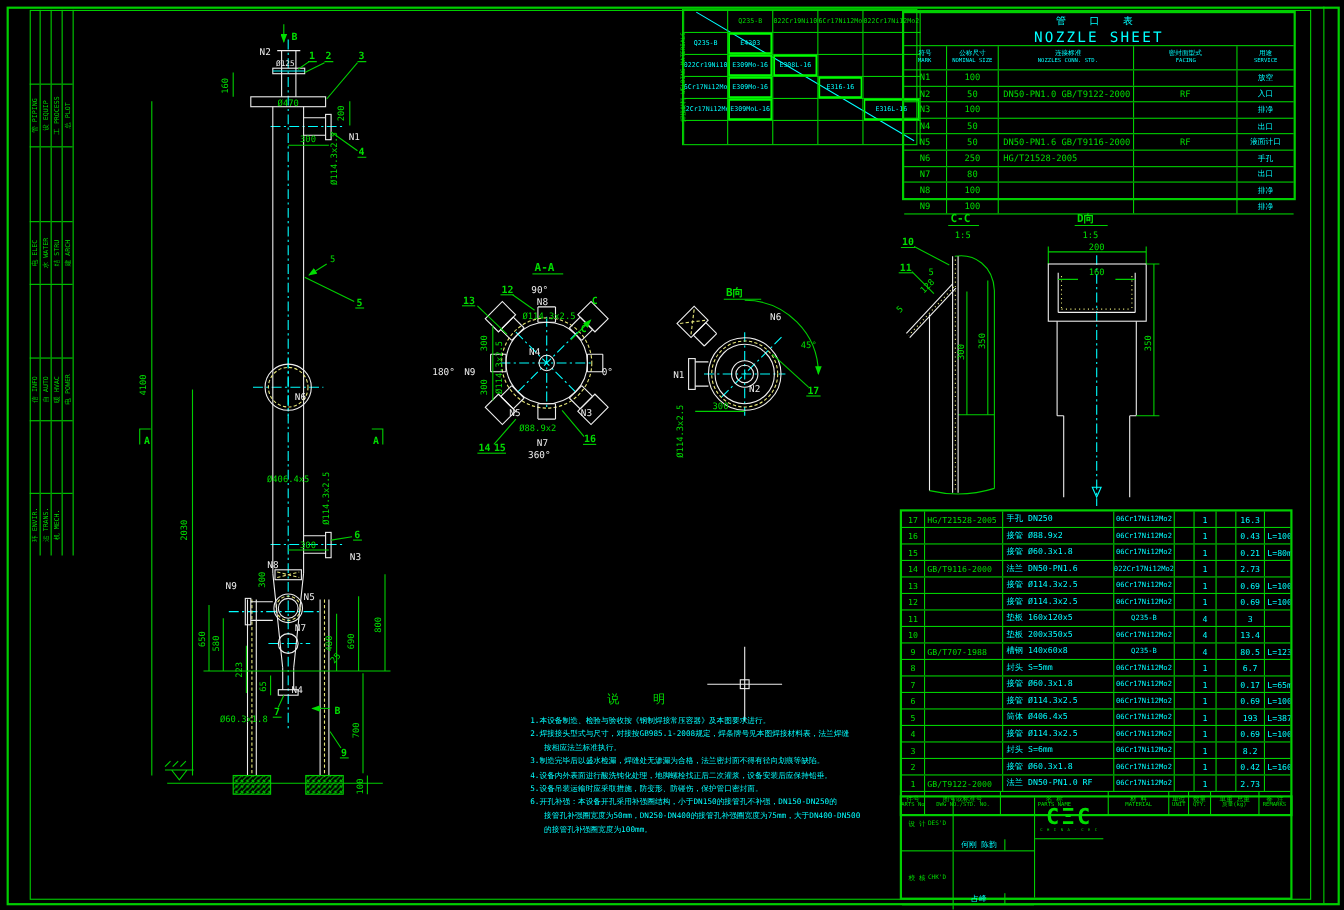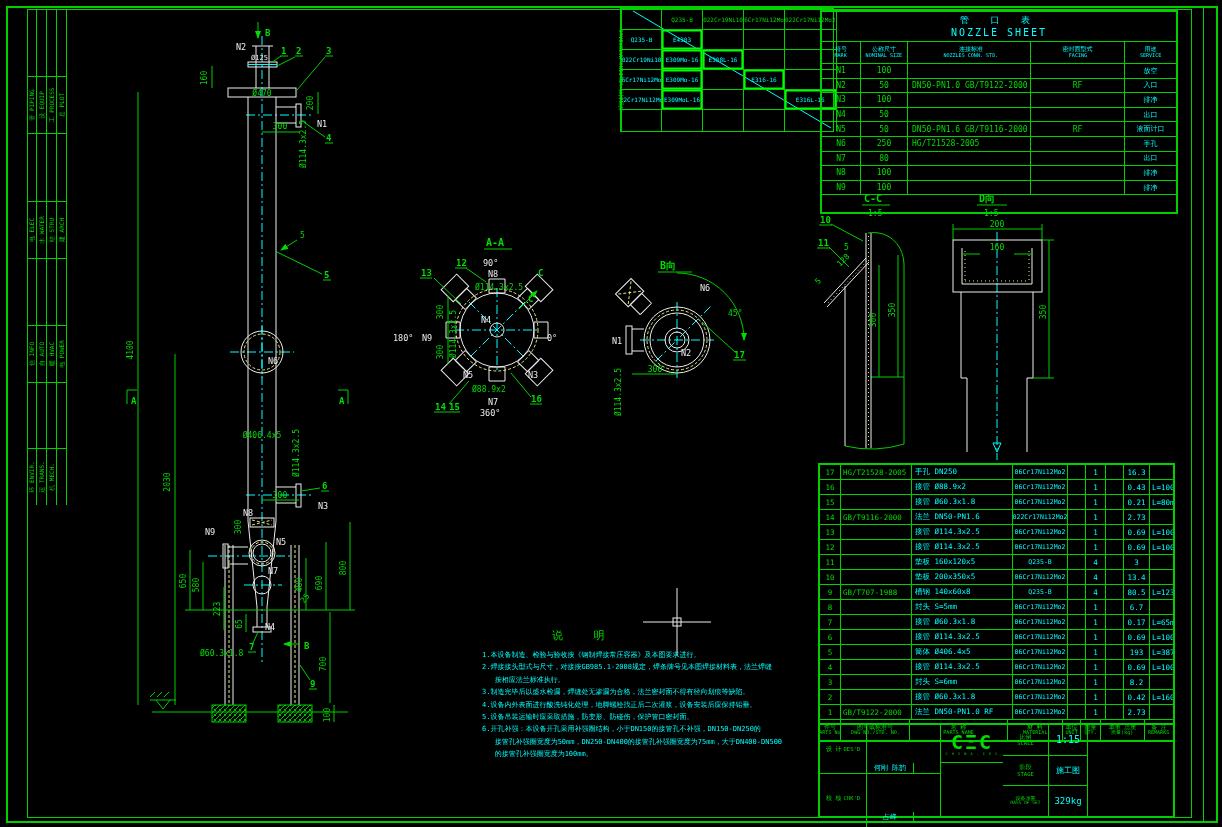--- a/index.html
+++ b/index.html
@@ -491,7 +491,7 @@
     </div>
   </div>
 
-  <div class="abs" style="left:820px;top:10px;width:358px;height:204px;border:2px solid #00cf00;box-sizing:border-box;">
+  <div class="abs" style="left:820px;top:10px;width:358px;height:172px;border:2px solid #00cf00;box-sizing:border-box;">
     <div class="tc" style="height:15px;text-align:center;font-size:9px;letter-spacing:8px;line-height:16px;">管 口 表</div>
     <div class="tc" style="height:14px;text-align:center;font-size:10px;letter-spacing:2px;border-bottom:1px solid #00cf00;">NOZZLE SHEET</div>
     <div class="row" style="height:21px;border-bottom:1px solid #00cf00;">

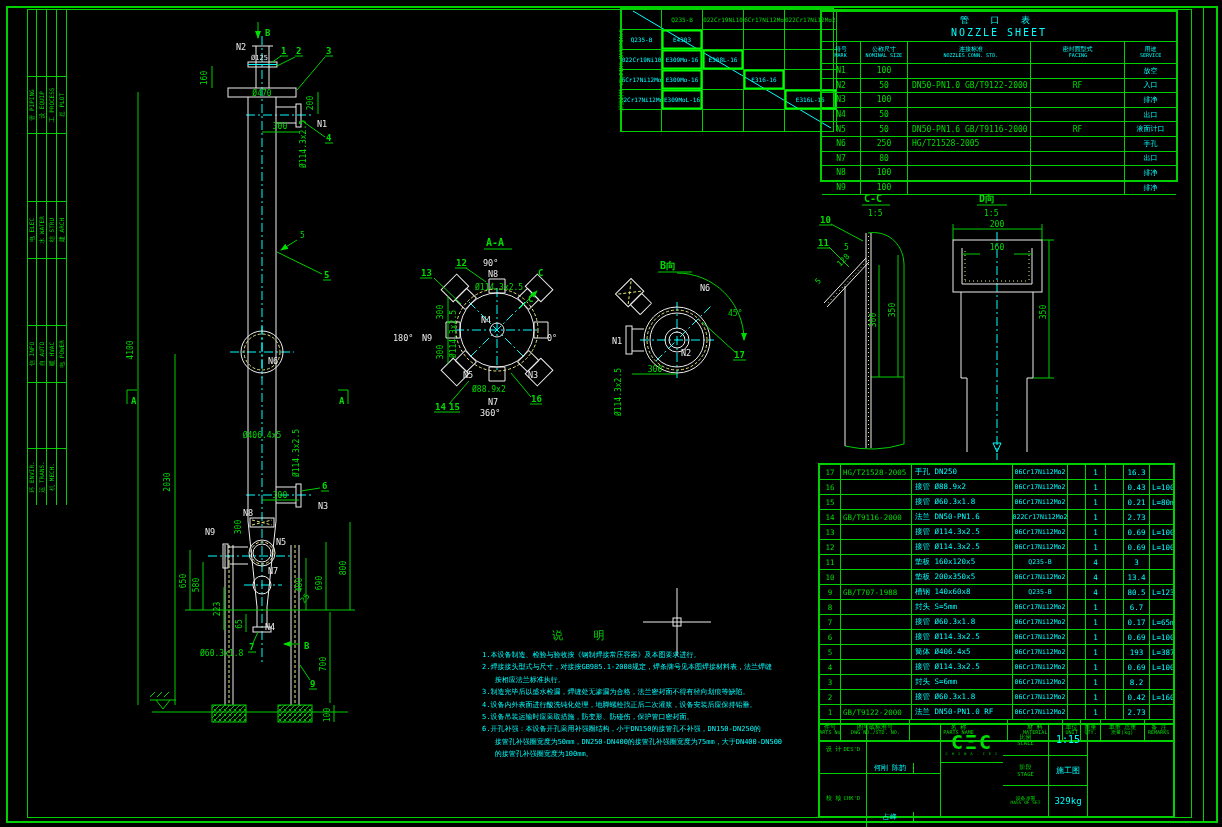--- a/index.html
+++ b/index.html
@@ -493,7 +493,7 @@
 
   <div class="abs" style="left:820px;top:10px;width:358px;height:172px;border:2px solid #00cf00;box-sizing:border-box;">
     <div class="tc" style="height:15px;text-align:center;font-size:9px;letter-spacing:8px;line-height:16px;">管 口 表</div>
-    <div class="tc" style="height:14px;text-align:center;font-size:10px;letter-spacing:2px;border-bottom:1px solid #00cf00;">NOZZLE SHEET</div>
+    <div class="tc" style="height:14px;text-align:center;font-size:13px;letter-spacing:2px;border-bottom:1px solid #00cf00;">NOZZLE SHEET</div>
     <div class="row" style="height:21px;border-bottom:1px solid #00cf00;">
       <div class="cell ns-c1 hdr2 tc">
           <span class="l1">符号</span>

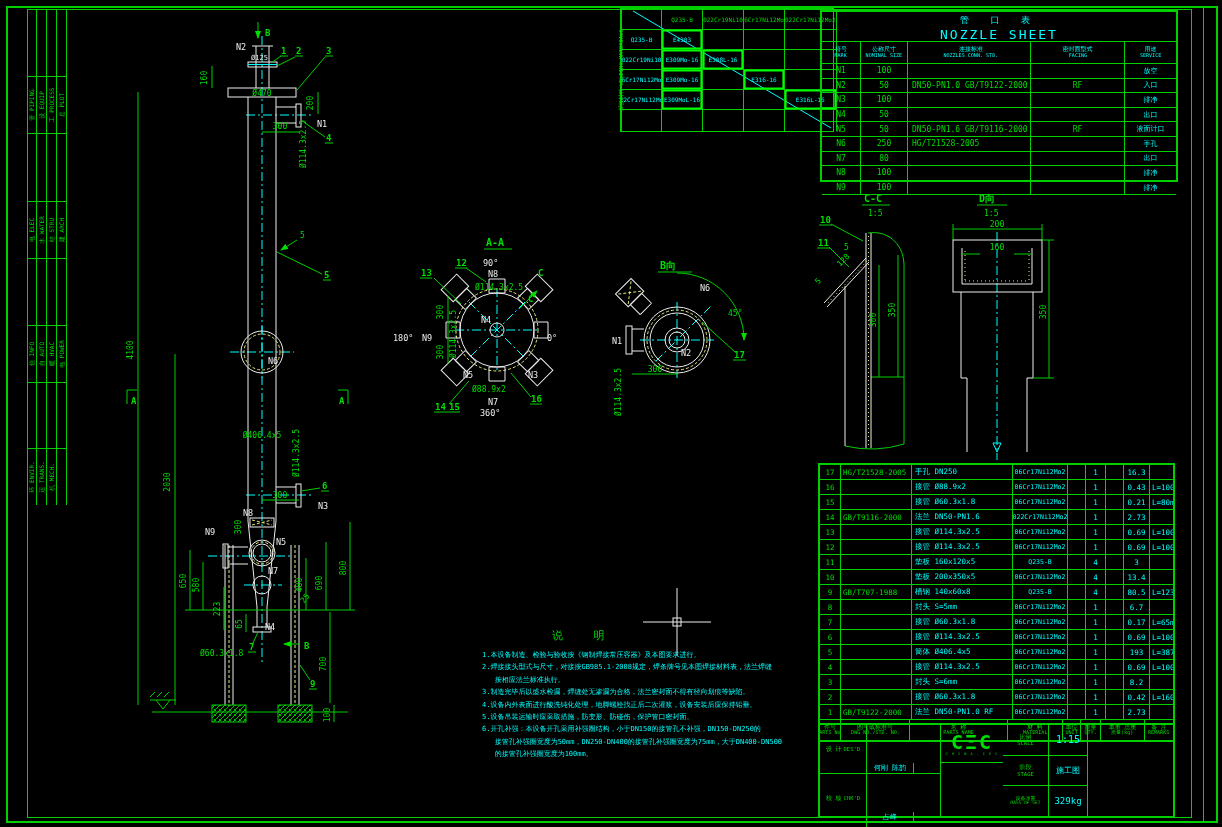--- a/index.html
+++ b/index.html
@@ -921,29 +921,6 @@
       </div>
       <div class="row" style="flex:1;">
 
-        <div style="width:84px;border-right:1px solid #00cf00;display:flex;flex-direction:column;">
-          <div class="tb-row" style="flex:1;">
-            <div class="tb-lab" style="flex-direction:column;width:45px;gap:0;line-height:1.1;">
-                <span class="cn">比例</span>
-                <span class="en">SCALE</span>
-              </div>
-            <div class="tb-x tc" style="display:flex;align-items:center;justify-content:center;font-size:10px;">1:15</div>
-          </div>
-          <div class="tb-row" style="flex:1;">
-            <div class="tb-lab" style="flex-direction:column;width:45px;gap:0;line-height:1.1;">
-                <span class="cn">阶段</span>
-                <span class="en">STAGE</span>
-              </div>
-            <div class="tb-x tc" style="display:flex;align-items:center;justify-content:center;font-size:8px;">施工图</div>
-          </div>
-          <div class="tb-row" style="flex:1;border-bottom:none;">
-            <div class="tb-lab" style="flex-direction:column;width:45px;gap:0;line-height:1;">
-                <span class="cn" style="font-size:5px;">设备净重</span>
-                <span class="en" style="font-size:4.5px;">MASS OF SET</span>
-              </div>
-            <div class="tb-x tc" style="display:flex;align-items:center;justify-content:center;font-size:9px;">329kg</div>
-          </div>
-        </div>
 
       </div>
     </div>

